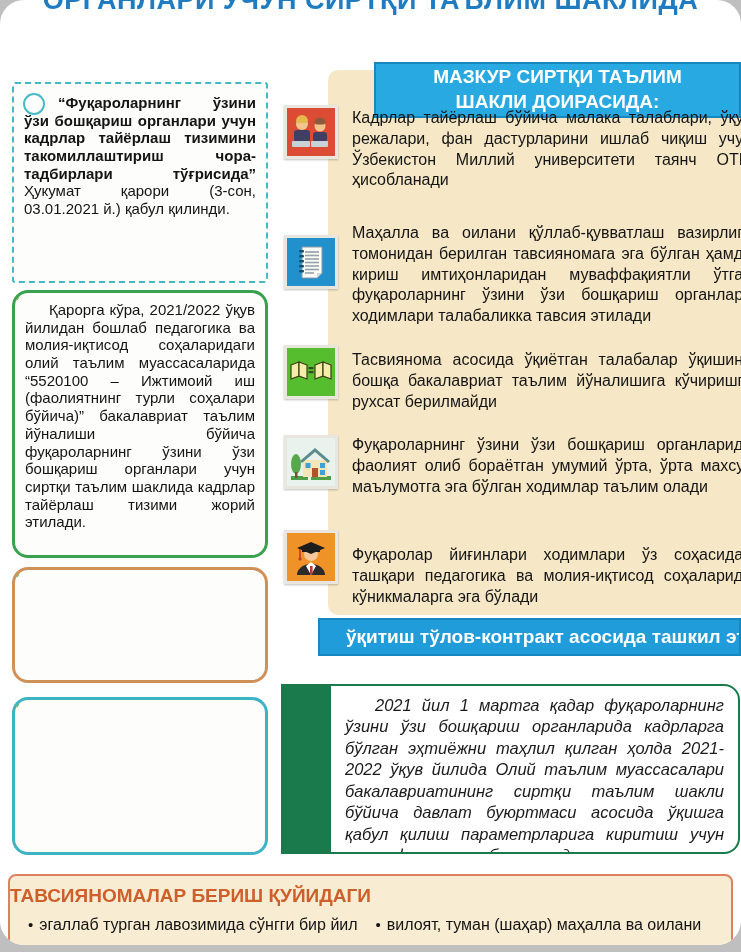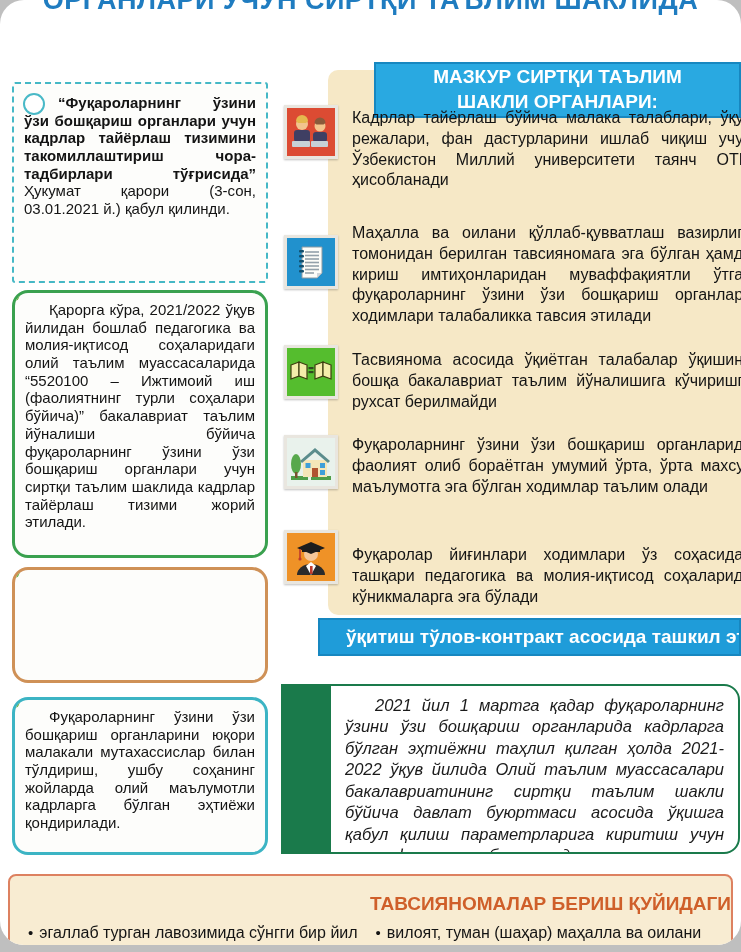--- a/index.html
+++ b/index.html
@@ -88,7 +88,7 @@
 
   <div class="rp-header">
     <span>МАЗКУР СИРТҚИ ТАЪЛИМ</span>
-    <span>ШАКЛИ ОРГАНЛАРИ:</span>
+    <span>ШАКЛИ ДОИРАСИДА:</span>
   </div>
 
   <div class="icon-frame" style="top:105px;background:#dc4b33;">

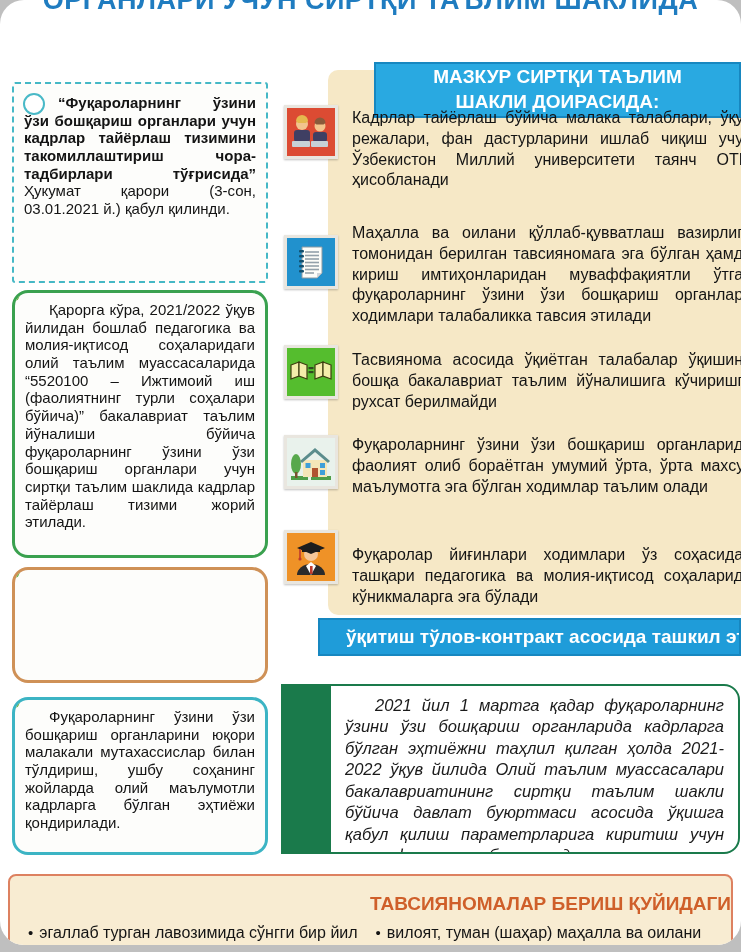--- a/index.html
+++ b/index.html
@@ -81,7 +81,6 @@
 
   <div class="lbox box4">
     <span class="check">✔</span>
-    <p>Фуқароларнинг ўзини ўзи бошқариш органларини юқори малакали мутахассислар билан тўлдириш, ушбу соҳанинг жойларда олий маълумотли кадрларга бўлган эҳтиёжи қондирилади.</p>
   </div>
 
   <div class="cream"></div>

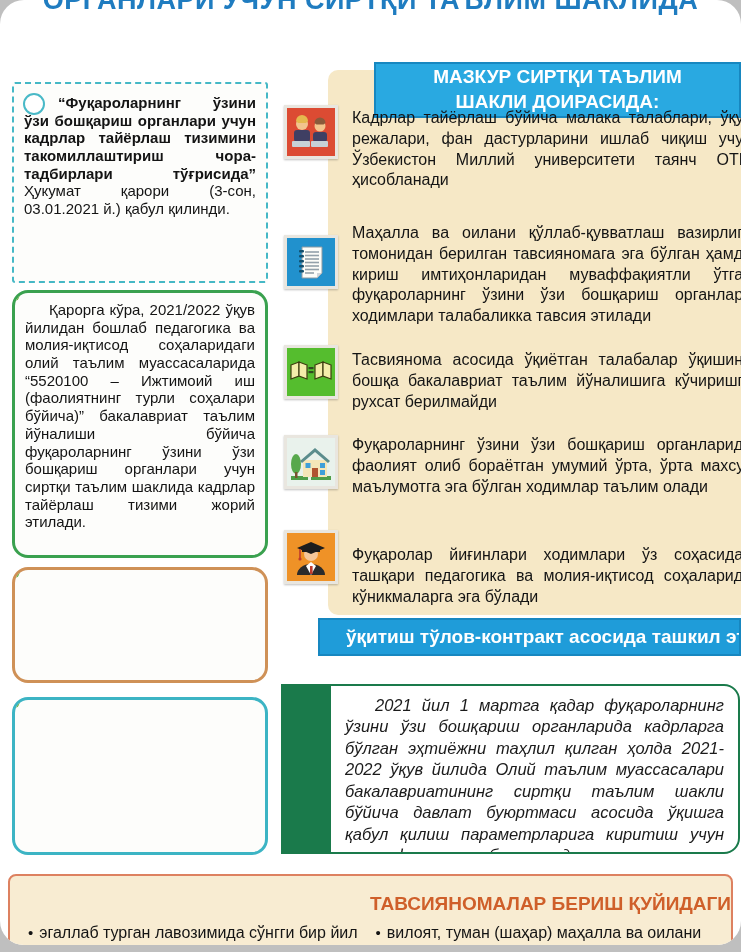--- a/index.html
+++ b/index.html
@@ -53,7 +53,7 @@
   
   .criteria{position:absolute;left:8px;top:874px;width:725px;height:110px;background:#f8ecd2;
     border:2px solid #dd8160;border-radius:8px;box-sizing:border-box;overflow:hidden;}
-  .crit-header{margin-top:16px;text-align:right;color:#cf5f2a;font-weight:bold;font-size:19px;line-height:1.25;}
+  .crit-header{margin-top:8px;text-align:left;color:#cf5f2a;font-weight:bold;font-size:19px;line-height:1.25;}
   .crit-bullets{display:flex;margin-top:8px;padding:0 18px;gap:10px;}
   .crit-bullet{flex:1;font-size:16px;color:#141414;white-space:nowrap;overflow:hidden;}
   .crit-bullet .dot{font-size:15px;margin-right:6px;}

